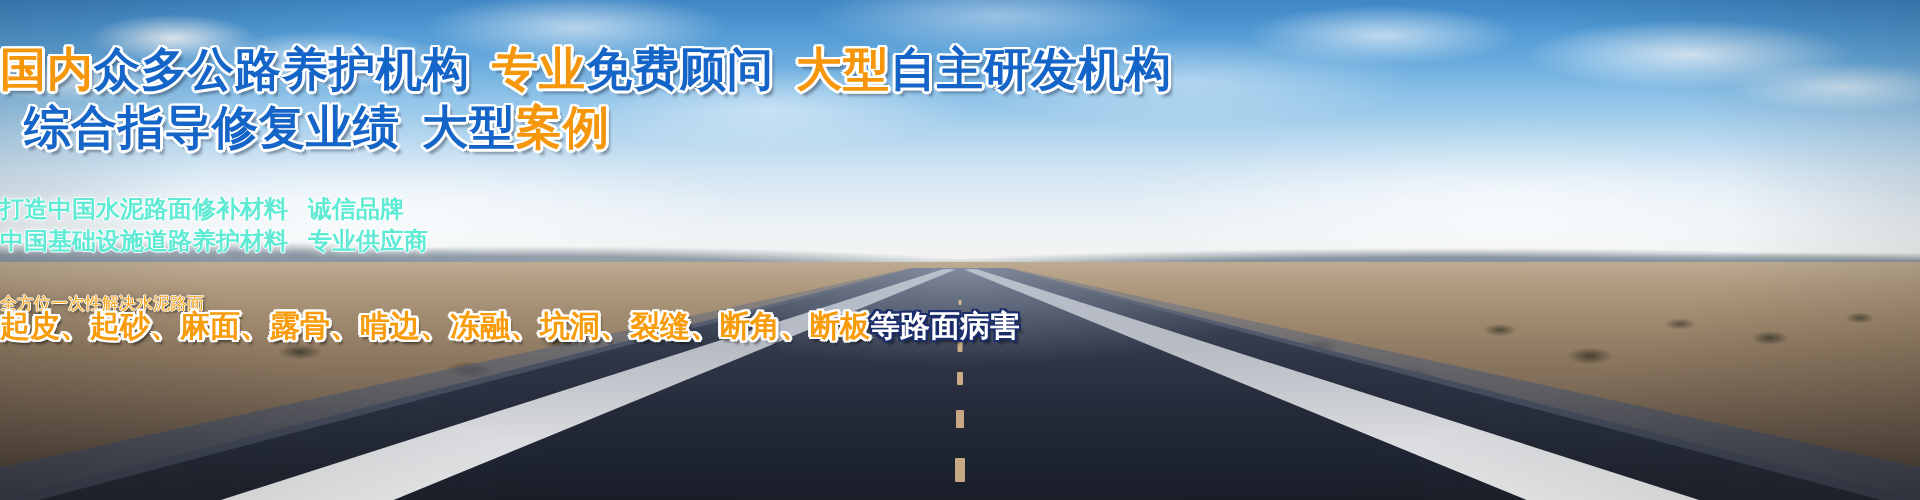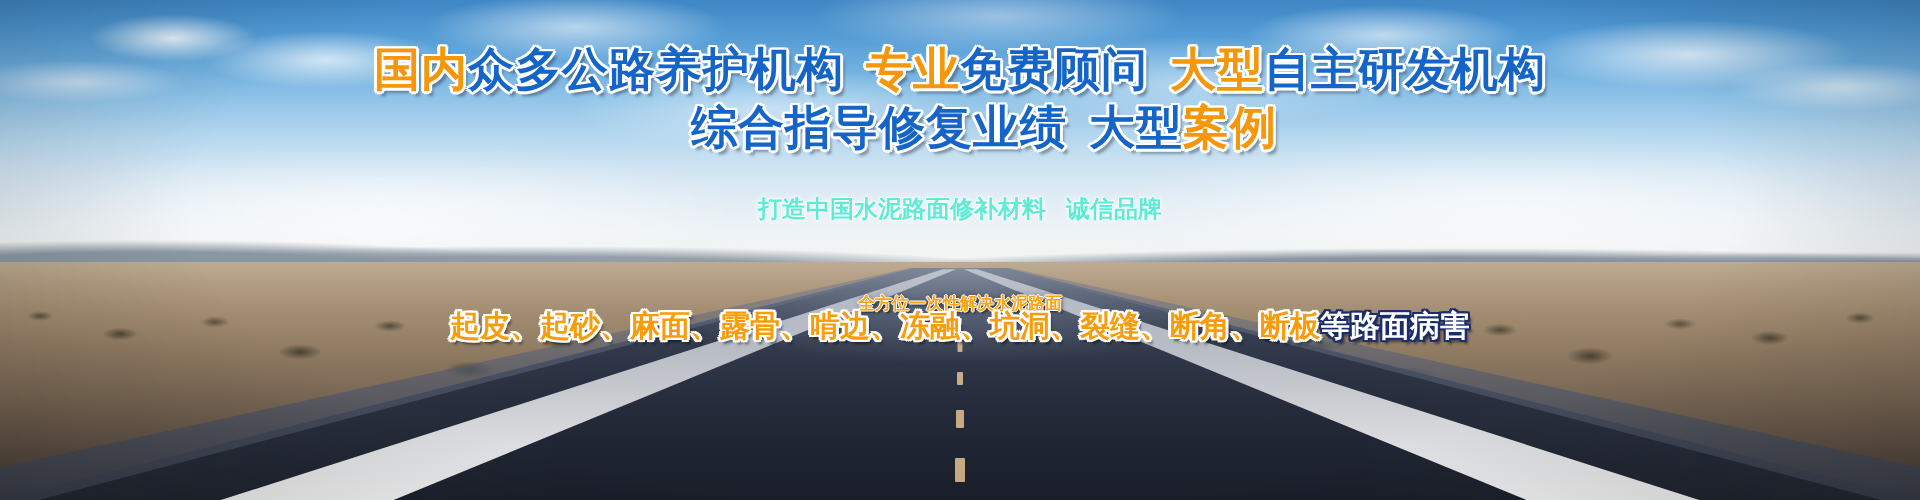--- a/index.html
+++ b/index.html
@@ -154,7 +154,7 @@
   }
 
   
-  .txt{position:absolute;left:0;width:1920px;text-align:center;white-space:nowrap;}
+  .txt{position:absolute;left:0;width:1920px;white-space:nowrap;}
 
   .headline{
     font-weight:bold;letter-spacing:1px;

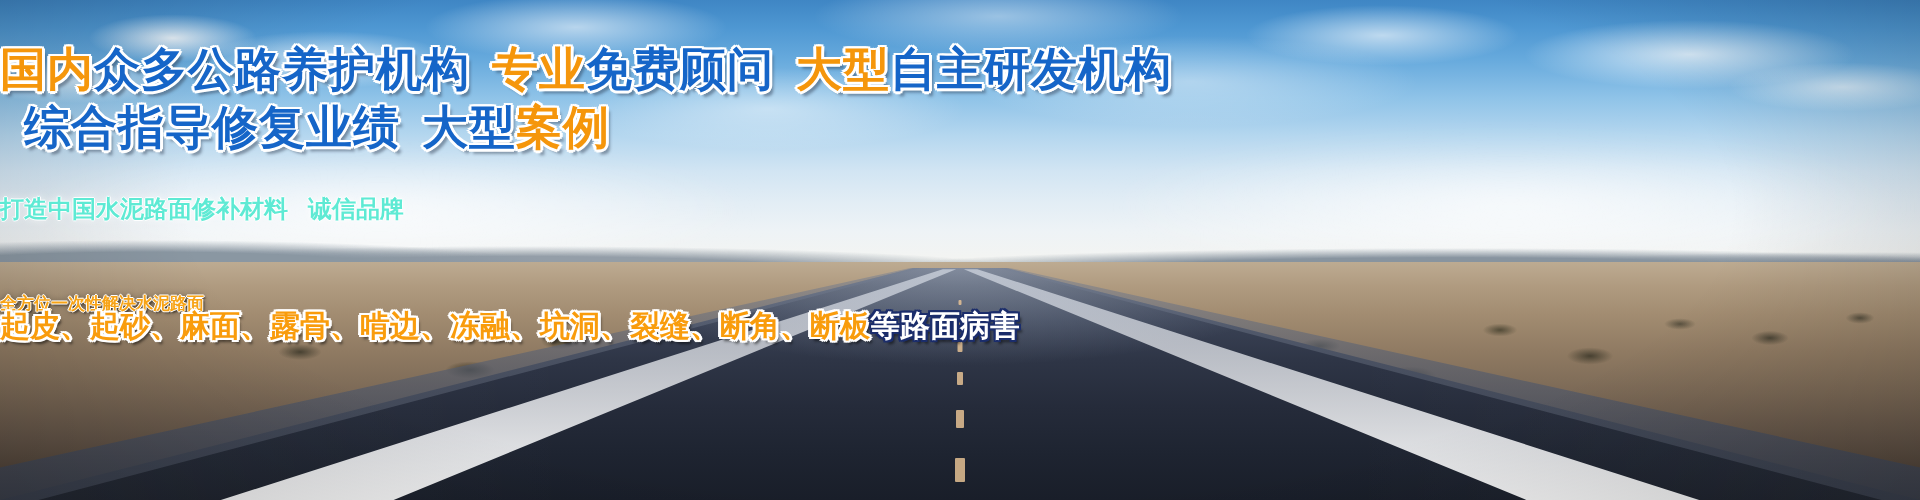--- a/index.html
+++ b/index.html
@@ -270,6 +270,9 @@
   <div class="txt mid mid1">
     <span>打造中国水泥路面修补材料</span><span class="midgap"></span><span>诚信品牌</span>
   </div>
+  <div class="txt mid mid2">
+    <span>中国基础设施道路养护材料</span><span class="midgap"></span><span>专业供应商</span>
+  </div>
 
   <div class="txt bot-small">全方位一次性解决水泥路面</div>
 

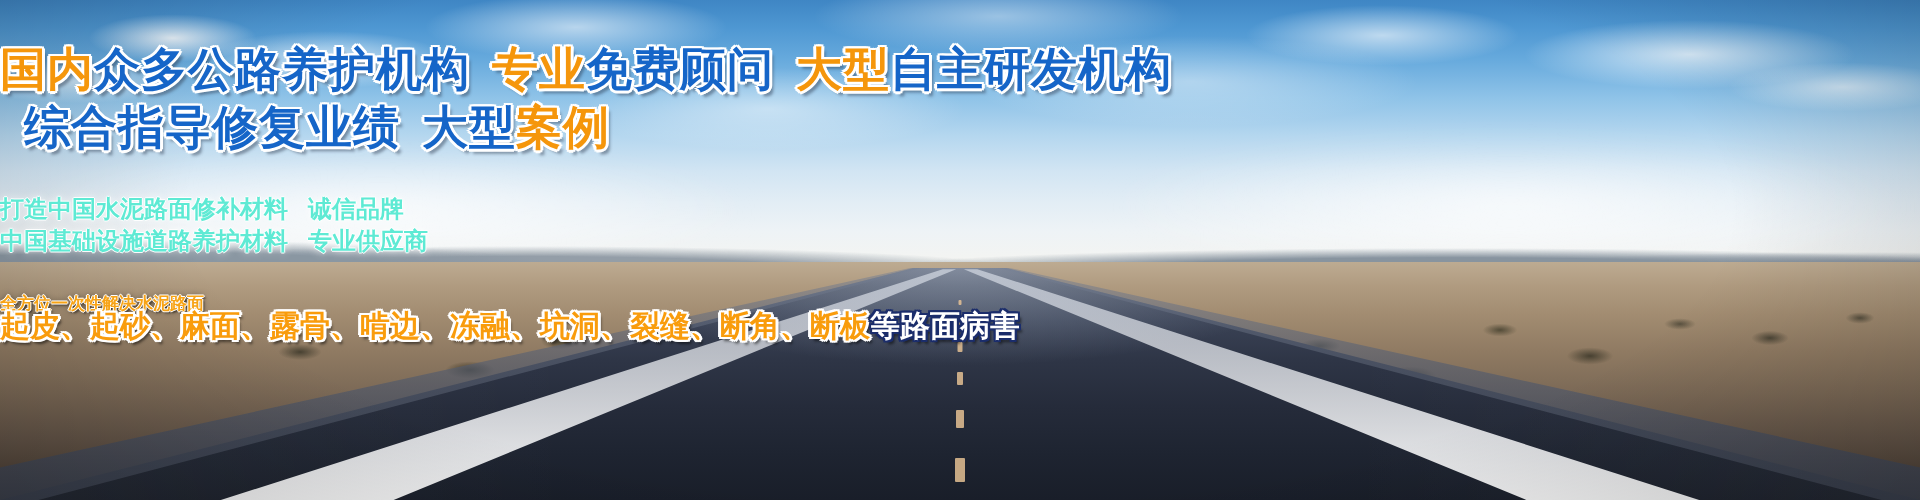--- a/index.html
+++ b/index.html
@@ -191,7 +191,7 @@
   .midgap{display:inline-block;width:20px;}
 
   .bot-small{
-    top:293px;font-weight:bold;font-size:17px;line-height:22px;color:#f7a316;
+    top:293px;font-weight:normal;font-size:17px;line-height:22px;color:#f7a316;
     text-shadow:
       -1px 0 #fff,1px 0 #fff,0 -1px #fff,0 1px #fff,
       0 0 6px rgba(0,0,0,.55), 2px 2px 2px rgba(0,0,0,.5);

